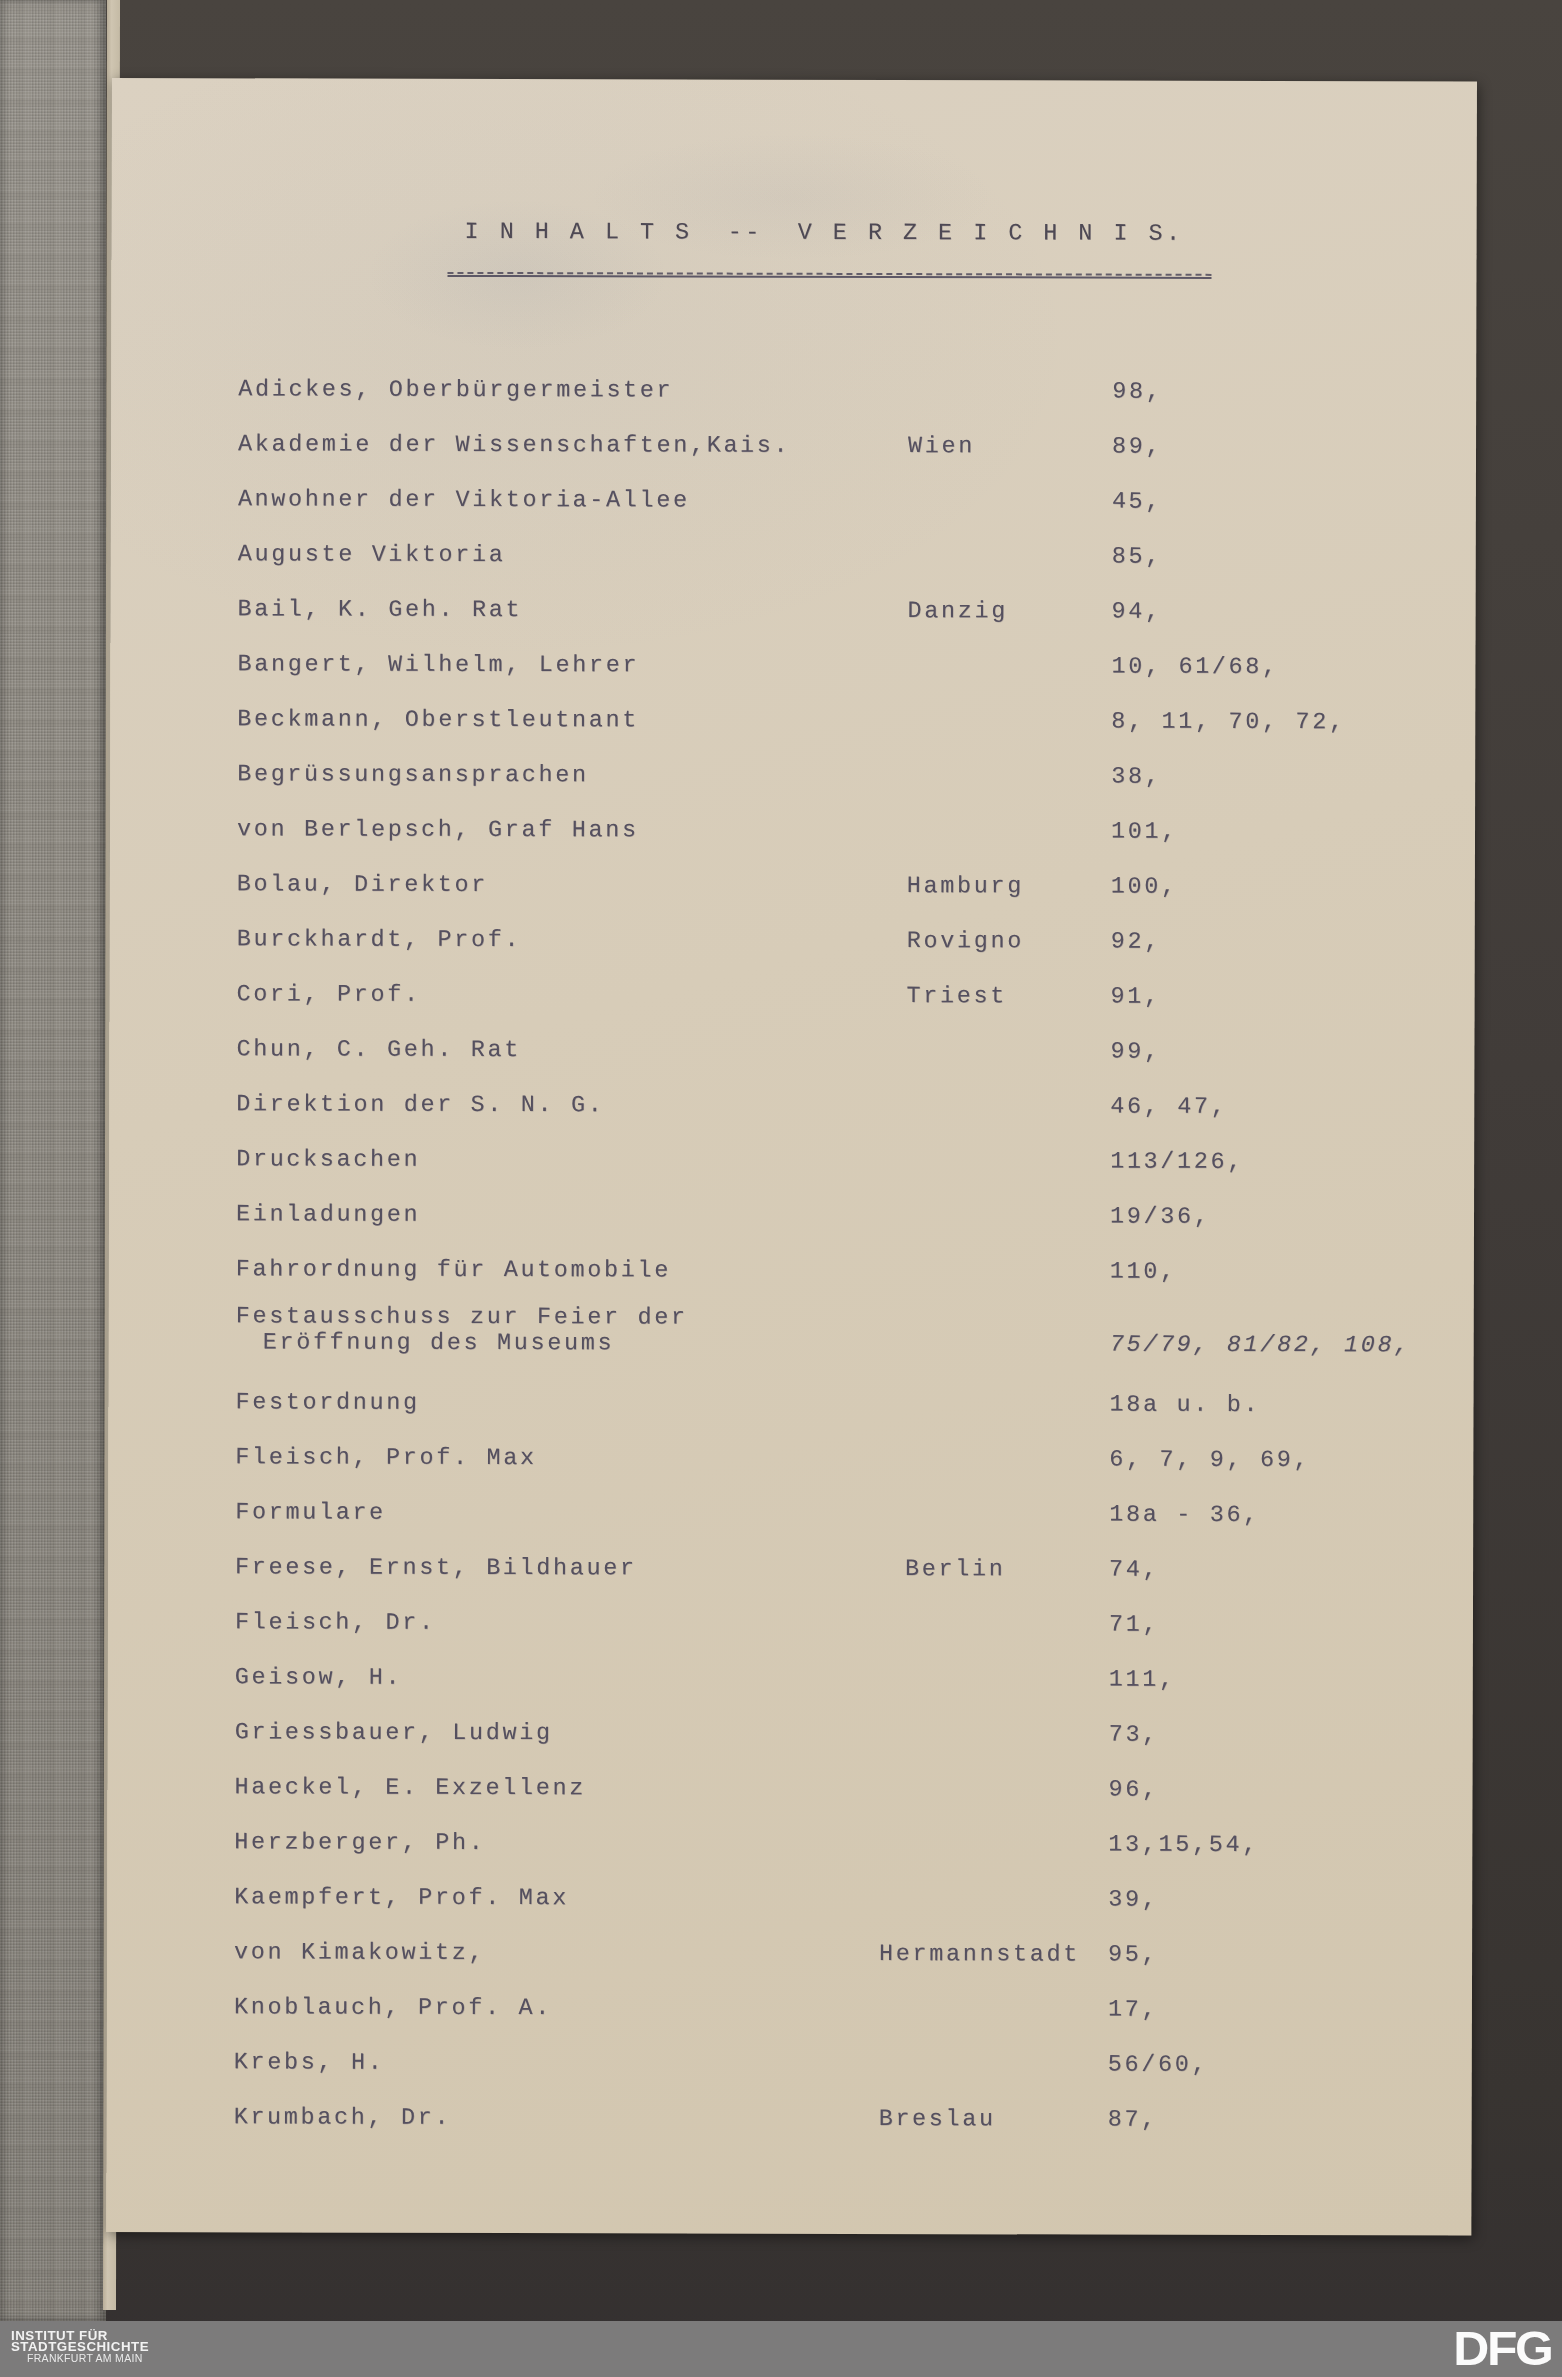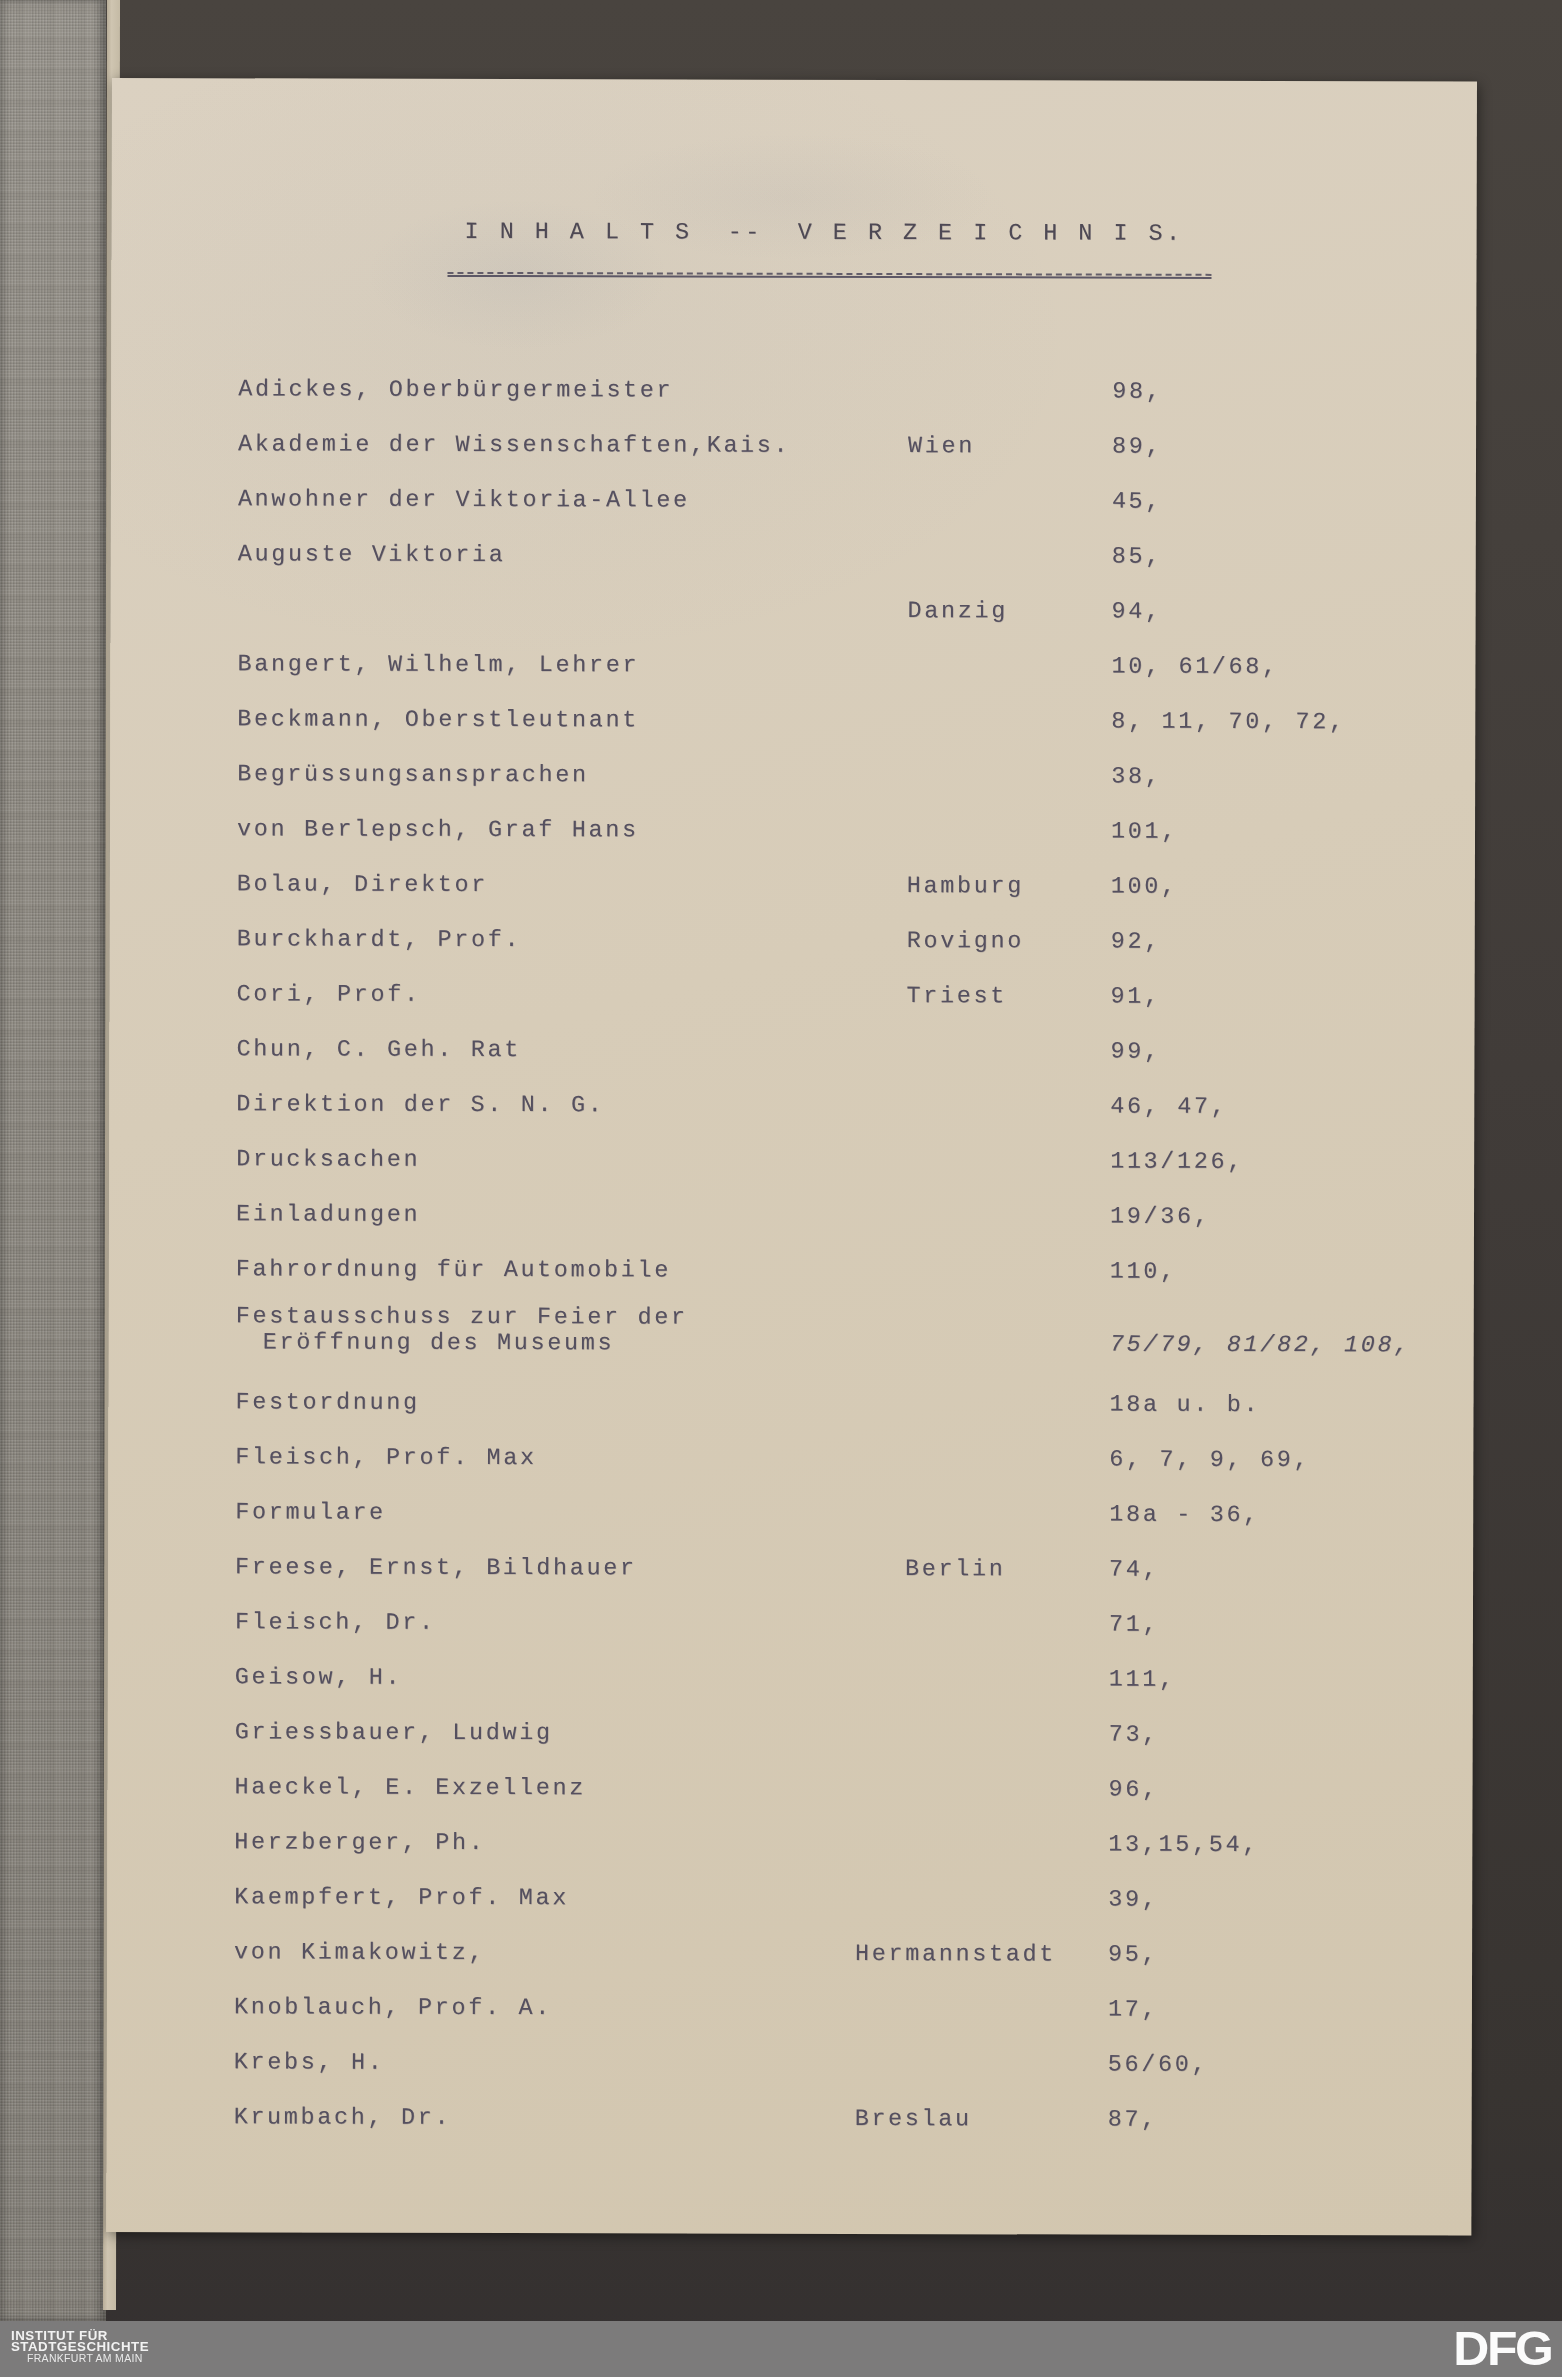--- a/index.html
+++ b/index.html
@@ -133,6 +133,7 @@
     <span class="pages typed">85,</span>
   </div>
         <div class="row">
+    <span class="name typed">Bail, K. Geh. Rat</span>
     <span class="place typed">Danzig</span>
     <span class="pages typed">94,</span>
   </div>

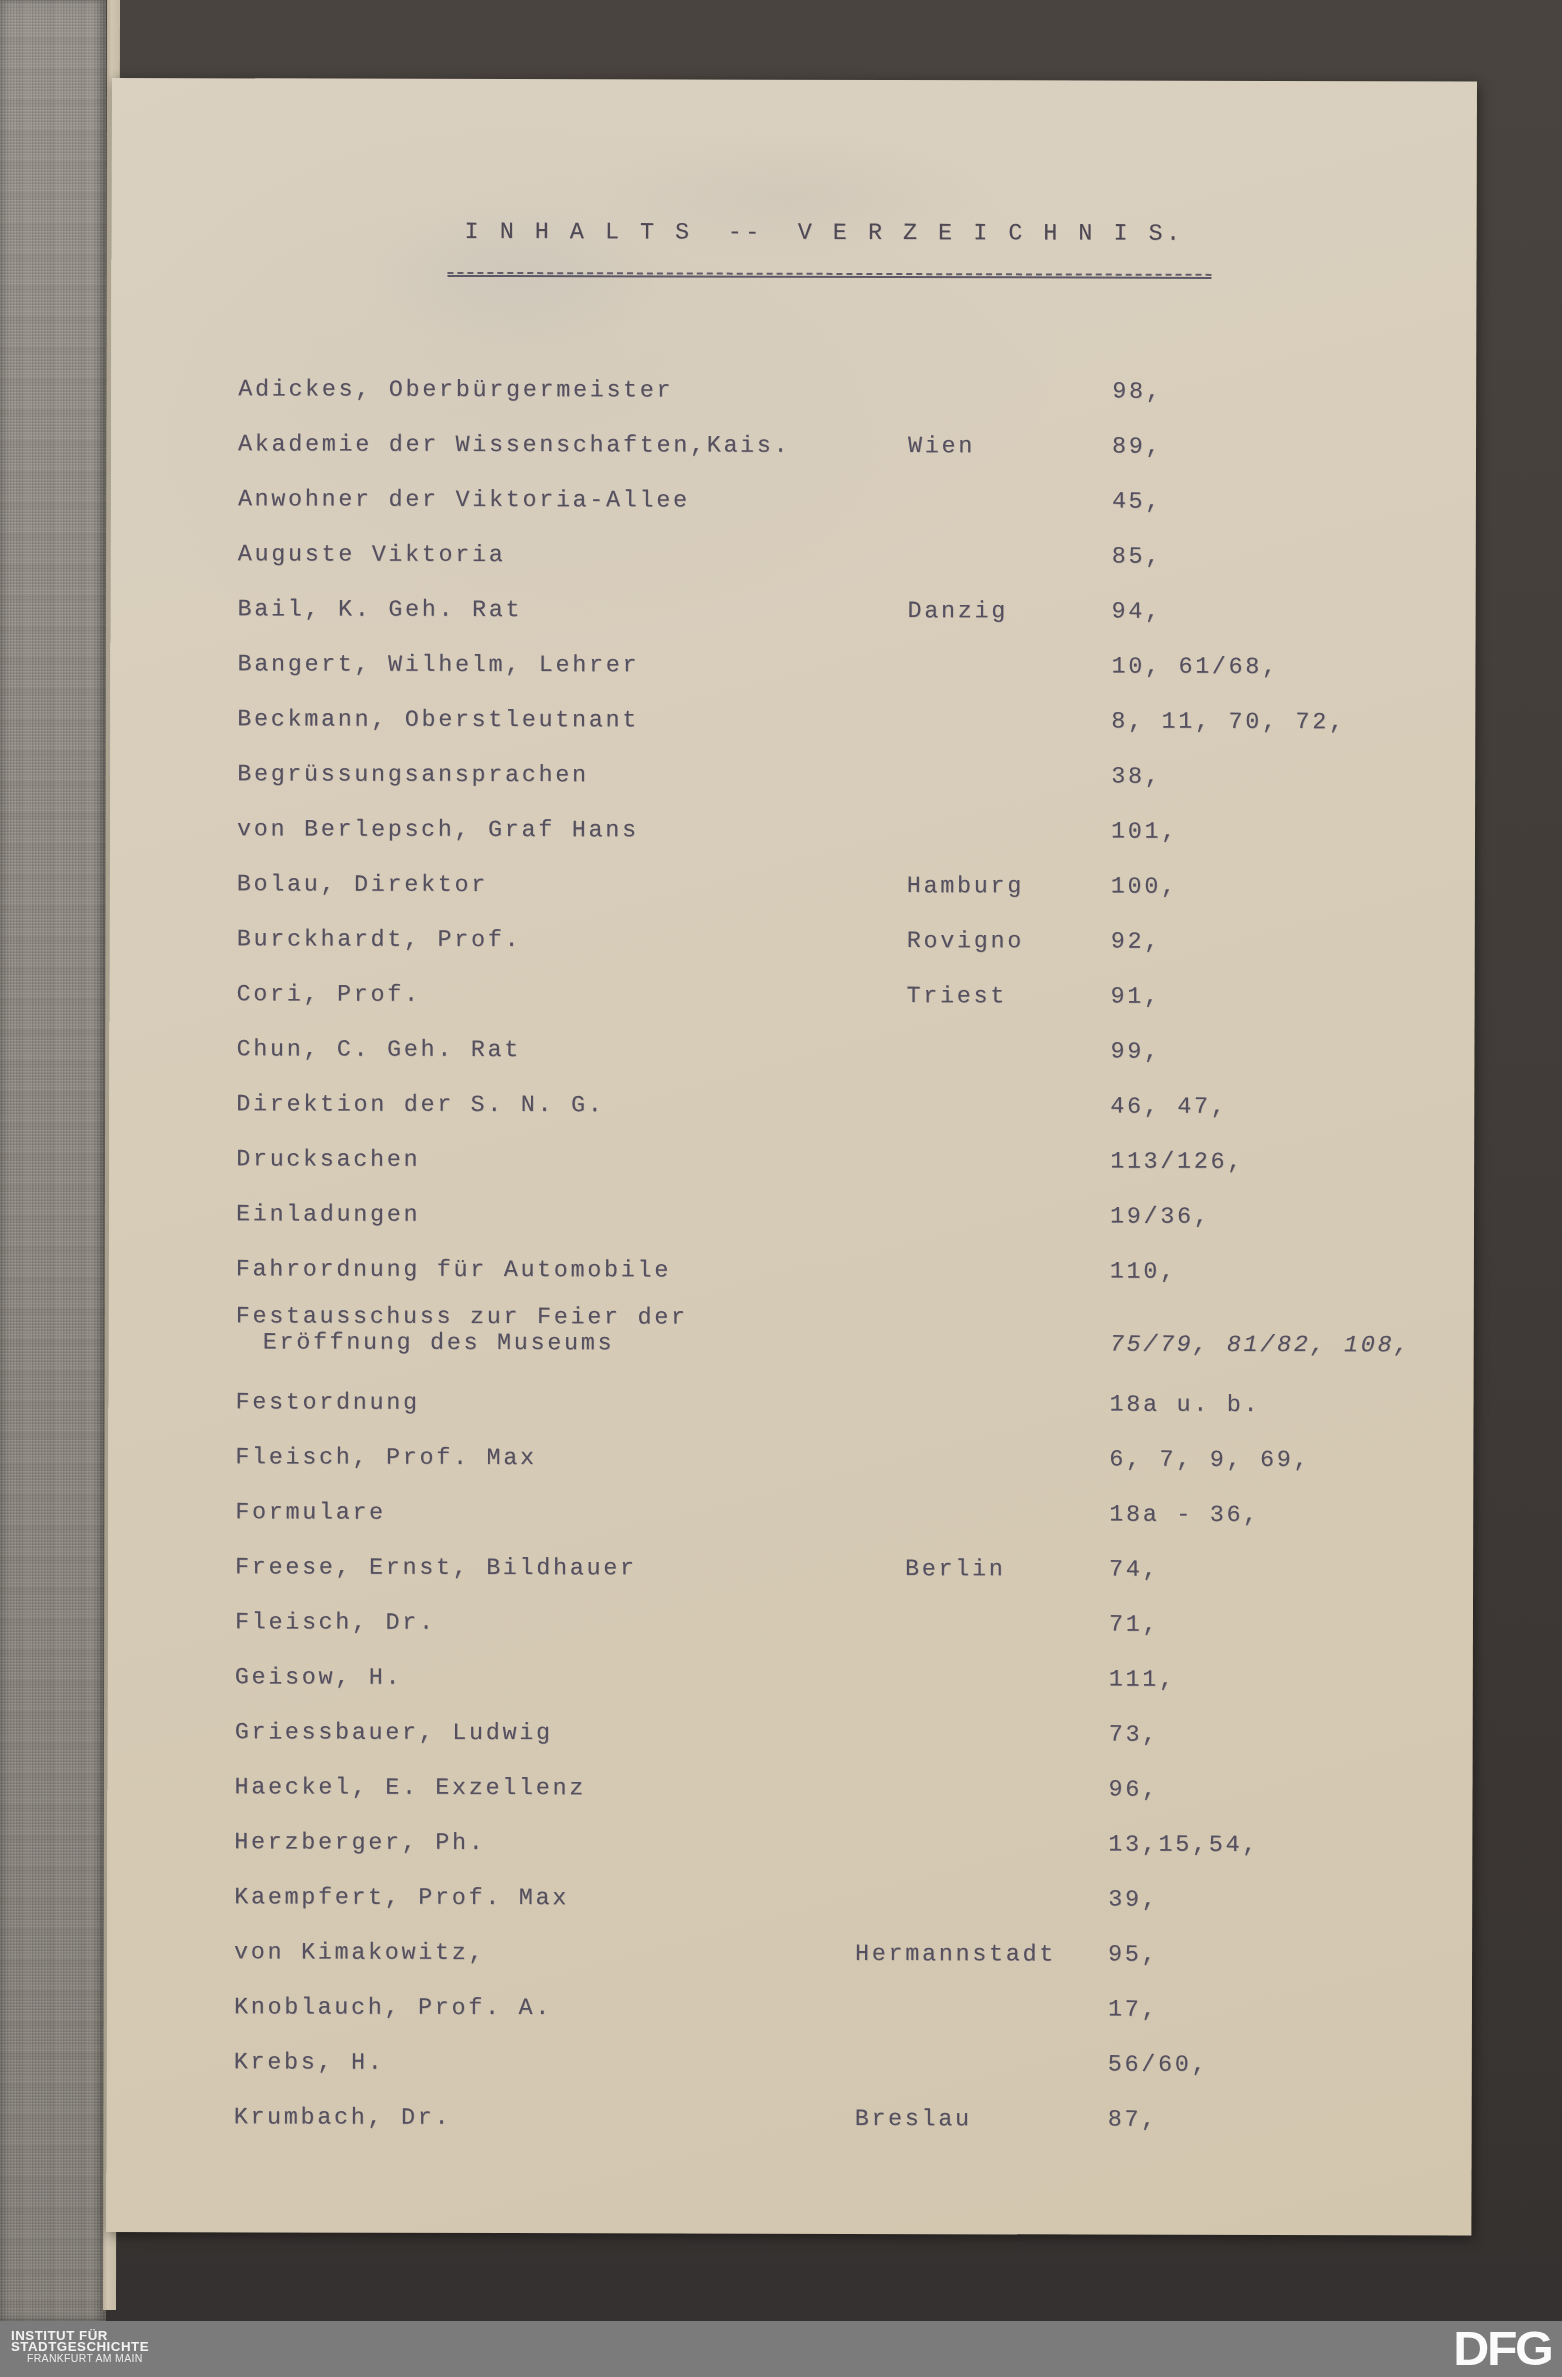--- a/index.html
+++ b/index.html
@@ -71,7 +71,7 @@
   }
   .row .name{left:127px;}
   .row .place{left:797px;}
-  .row.tab-left .place{left:748px;}
+  .row.tab-left .place{left:772px;}
   .row .pages{left:1001px;}
   .row.tall .name-wrap{position:absolute;left:127px;top:6.2px;}
   .row.tall .line1,.row.tall .line2{display:block;font-size:23.4px;letter-spacing:2.7px;line-height:26px;}

